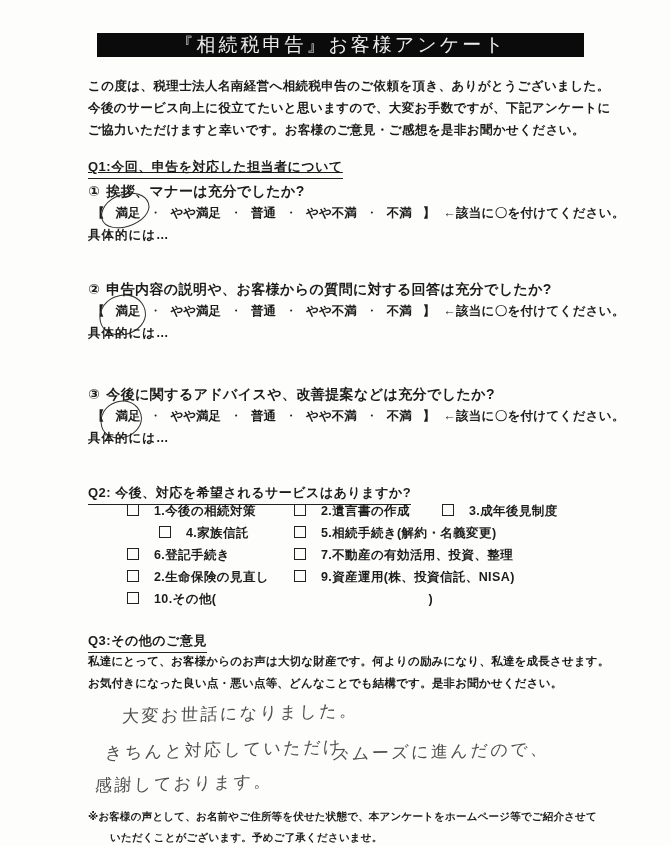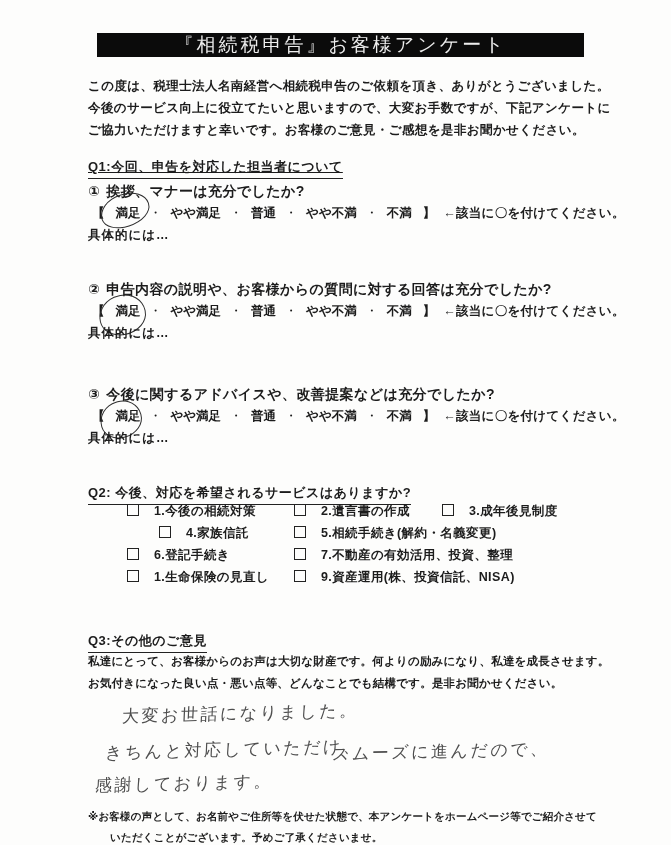--- a/index.html
+++ b/index.html
@@ -149,7 +149,7 @@
       <span class="chk-box"></span><span>7.不動産の有効活用、投資、整理</span>
     </div>
     <div class="chk-item" style="left:95px; top:66px;">
-      <span class="chk-box"></span><span>1.生命保険の見直し</span>
+      <span class="chk-box"></span><span>2.生命保険の見直し</span>
     </div>
     <div class="chk-item" style="left:262px; top:66px;">
       <span class="chk-box"></span><span>9.資産運用(株、投資信託、NISA)</span>

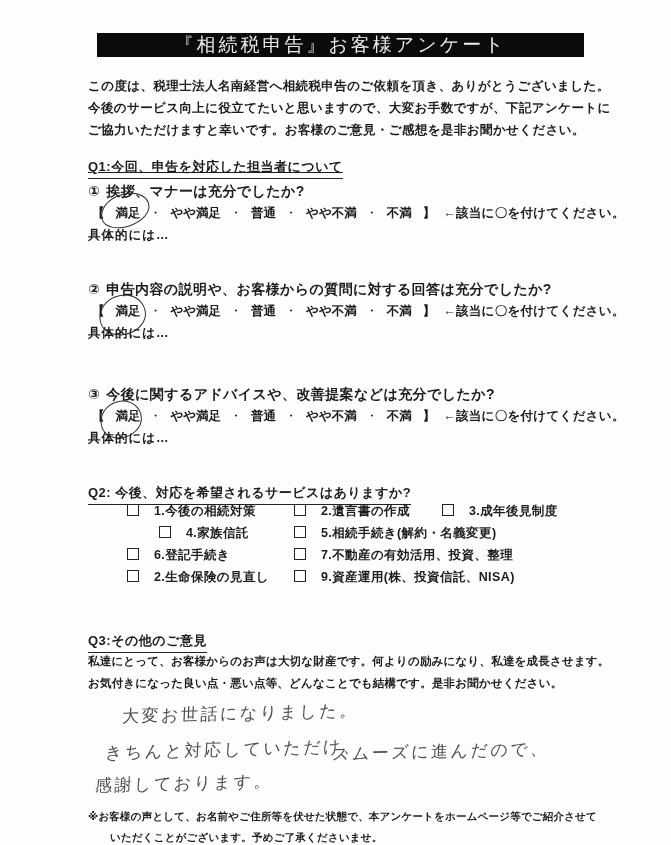--- a/index.html
+++ b/index.html
@@ -154,6 +154,9 @@
     <div class="chk-item" style="left:262px; top:66px;">
       <span class="chk-box"></span><span>9.資産運用(株、投資信託、NISA)</span>
     </div>
+    <div class="chk-item" style="left:95px; top:88px;">
+      <span class="chk-box"></span><span>10.その他(</span><span class="paren-gap"></span><span>)</span>
+    </div>
   </div>
 
   <div class="line heading" style="left:88px; top:632px;">Q3:その他のご意見</div>

